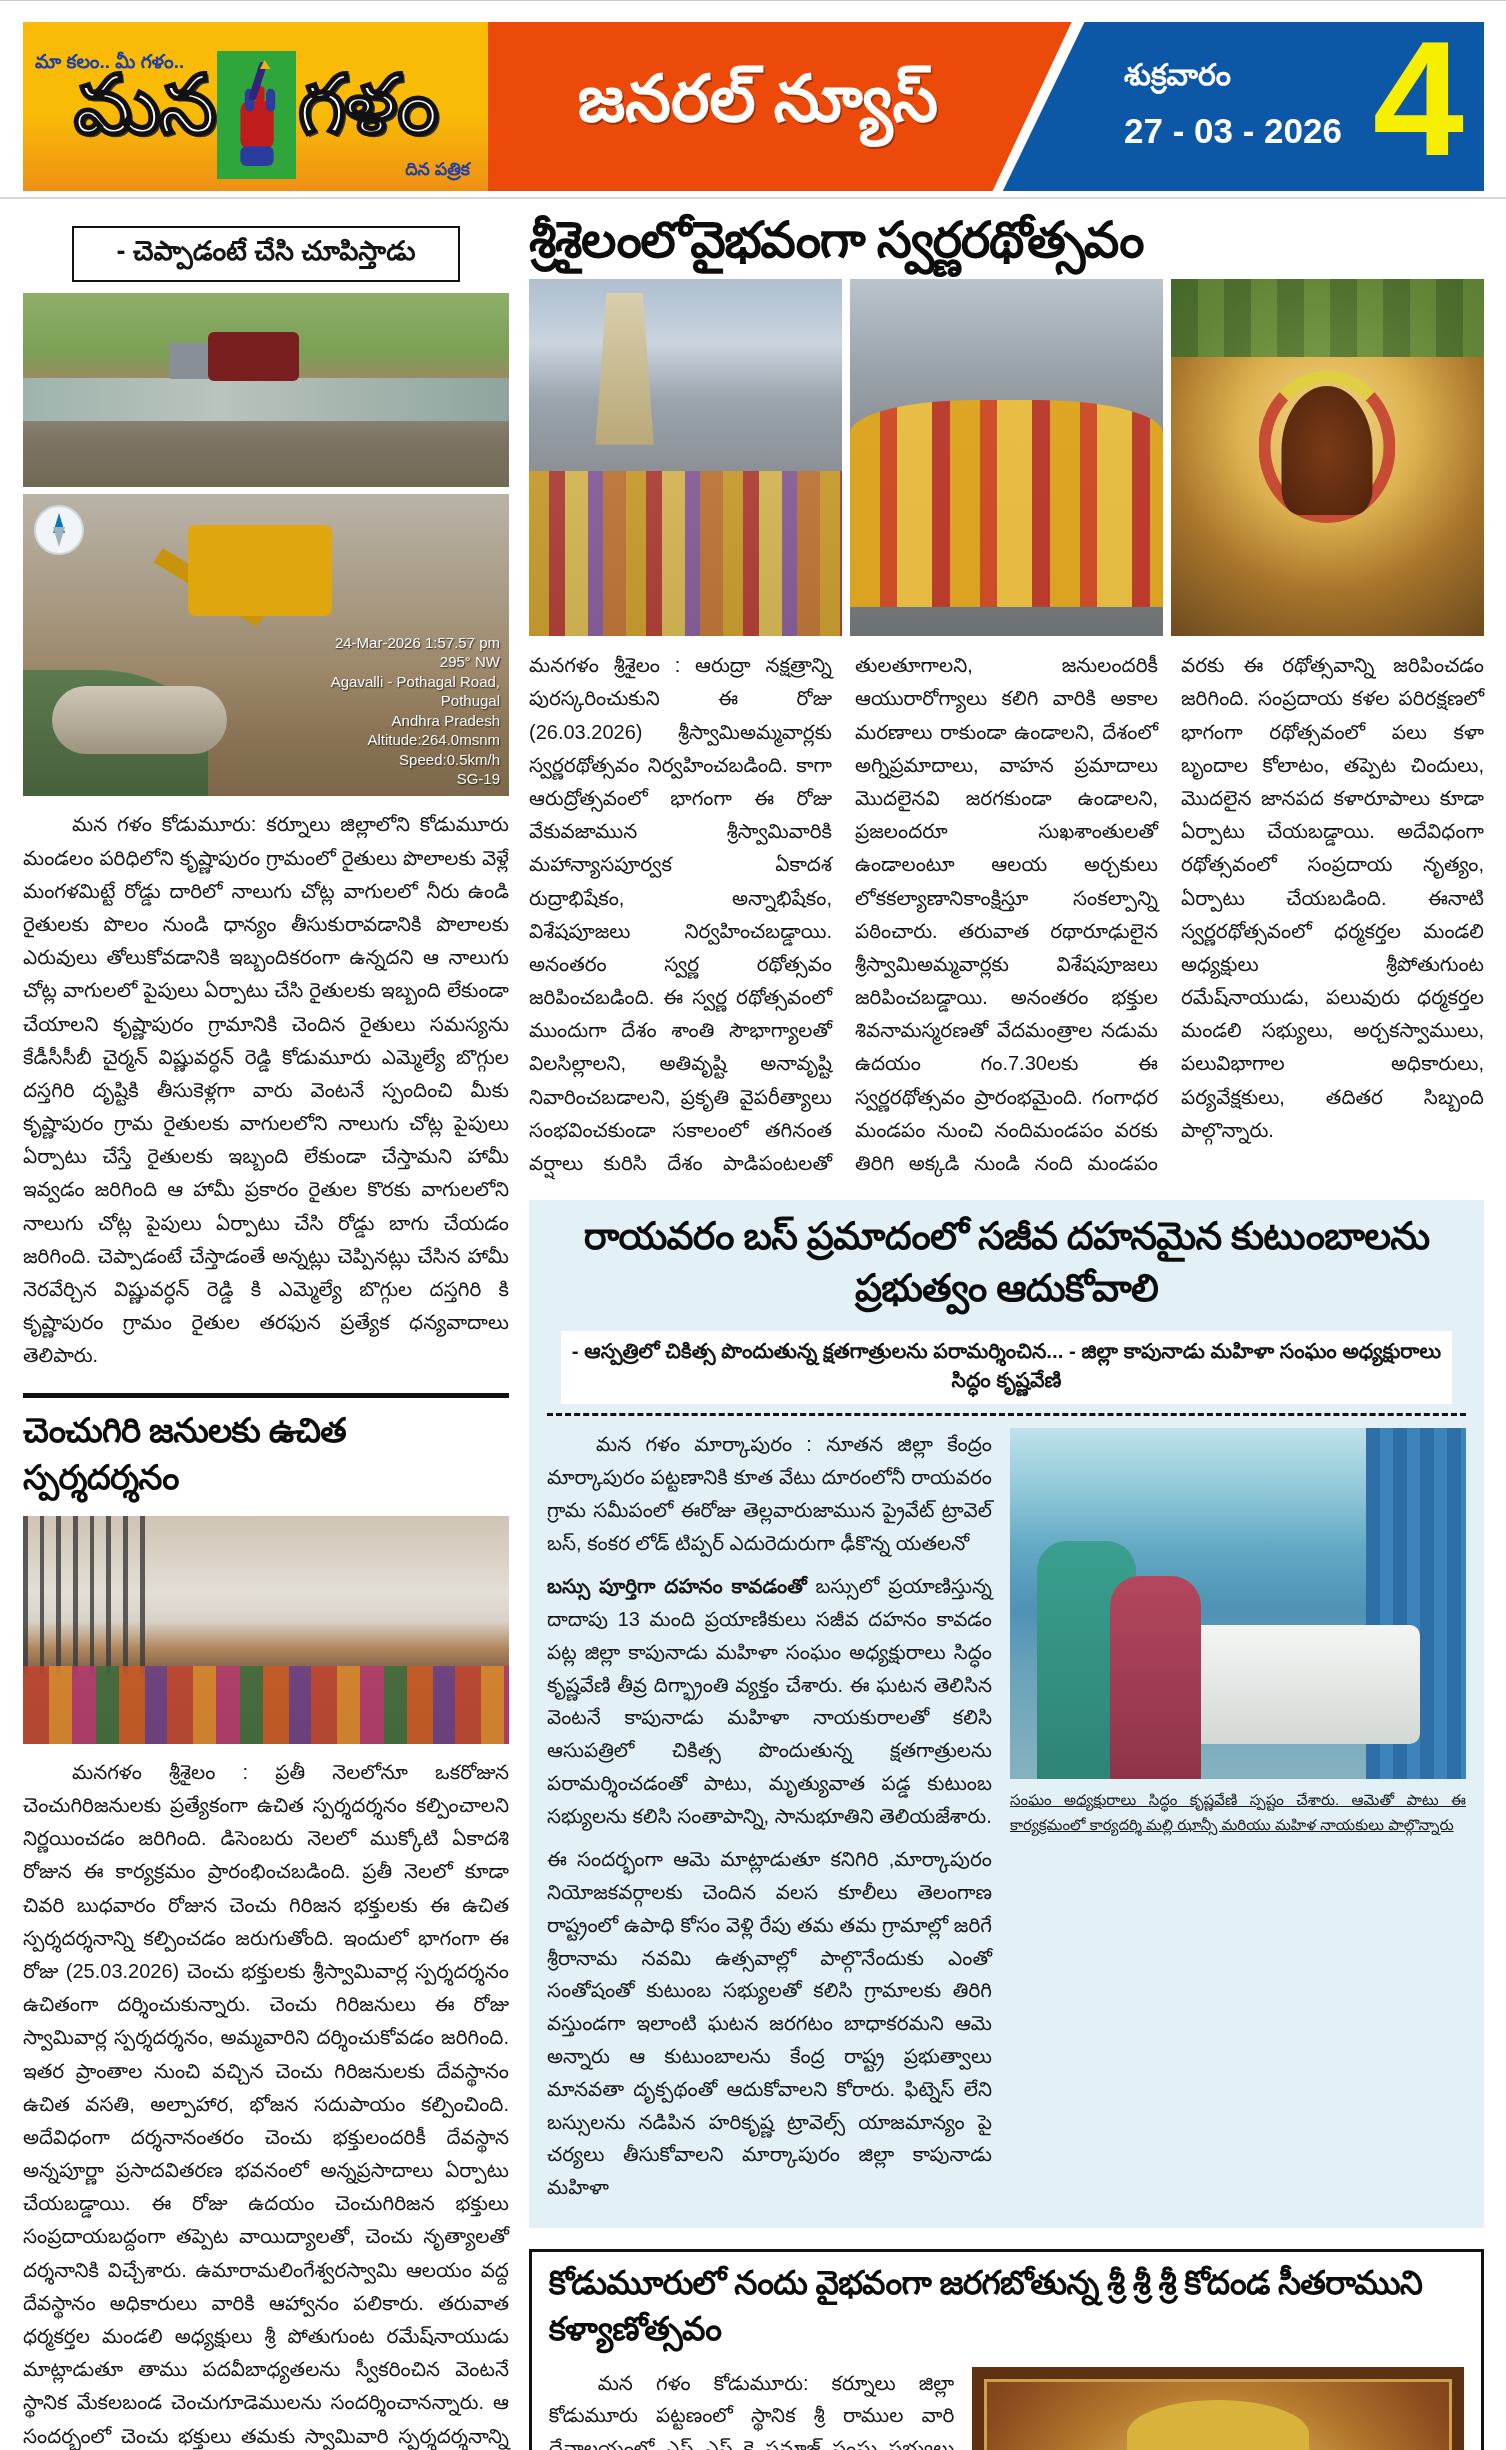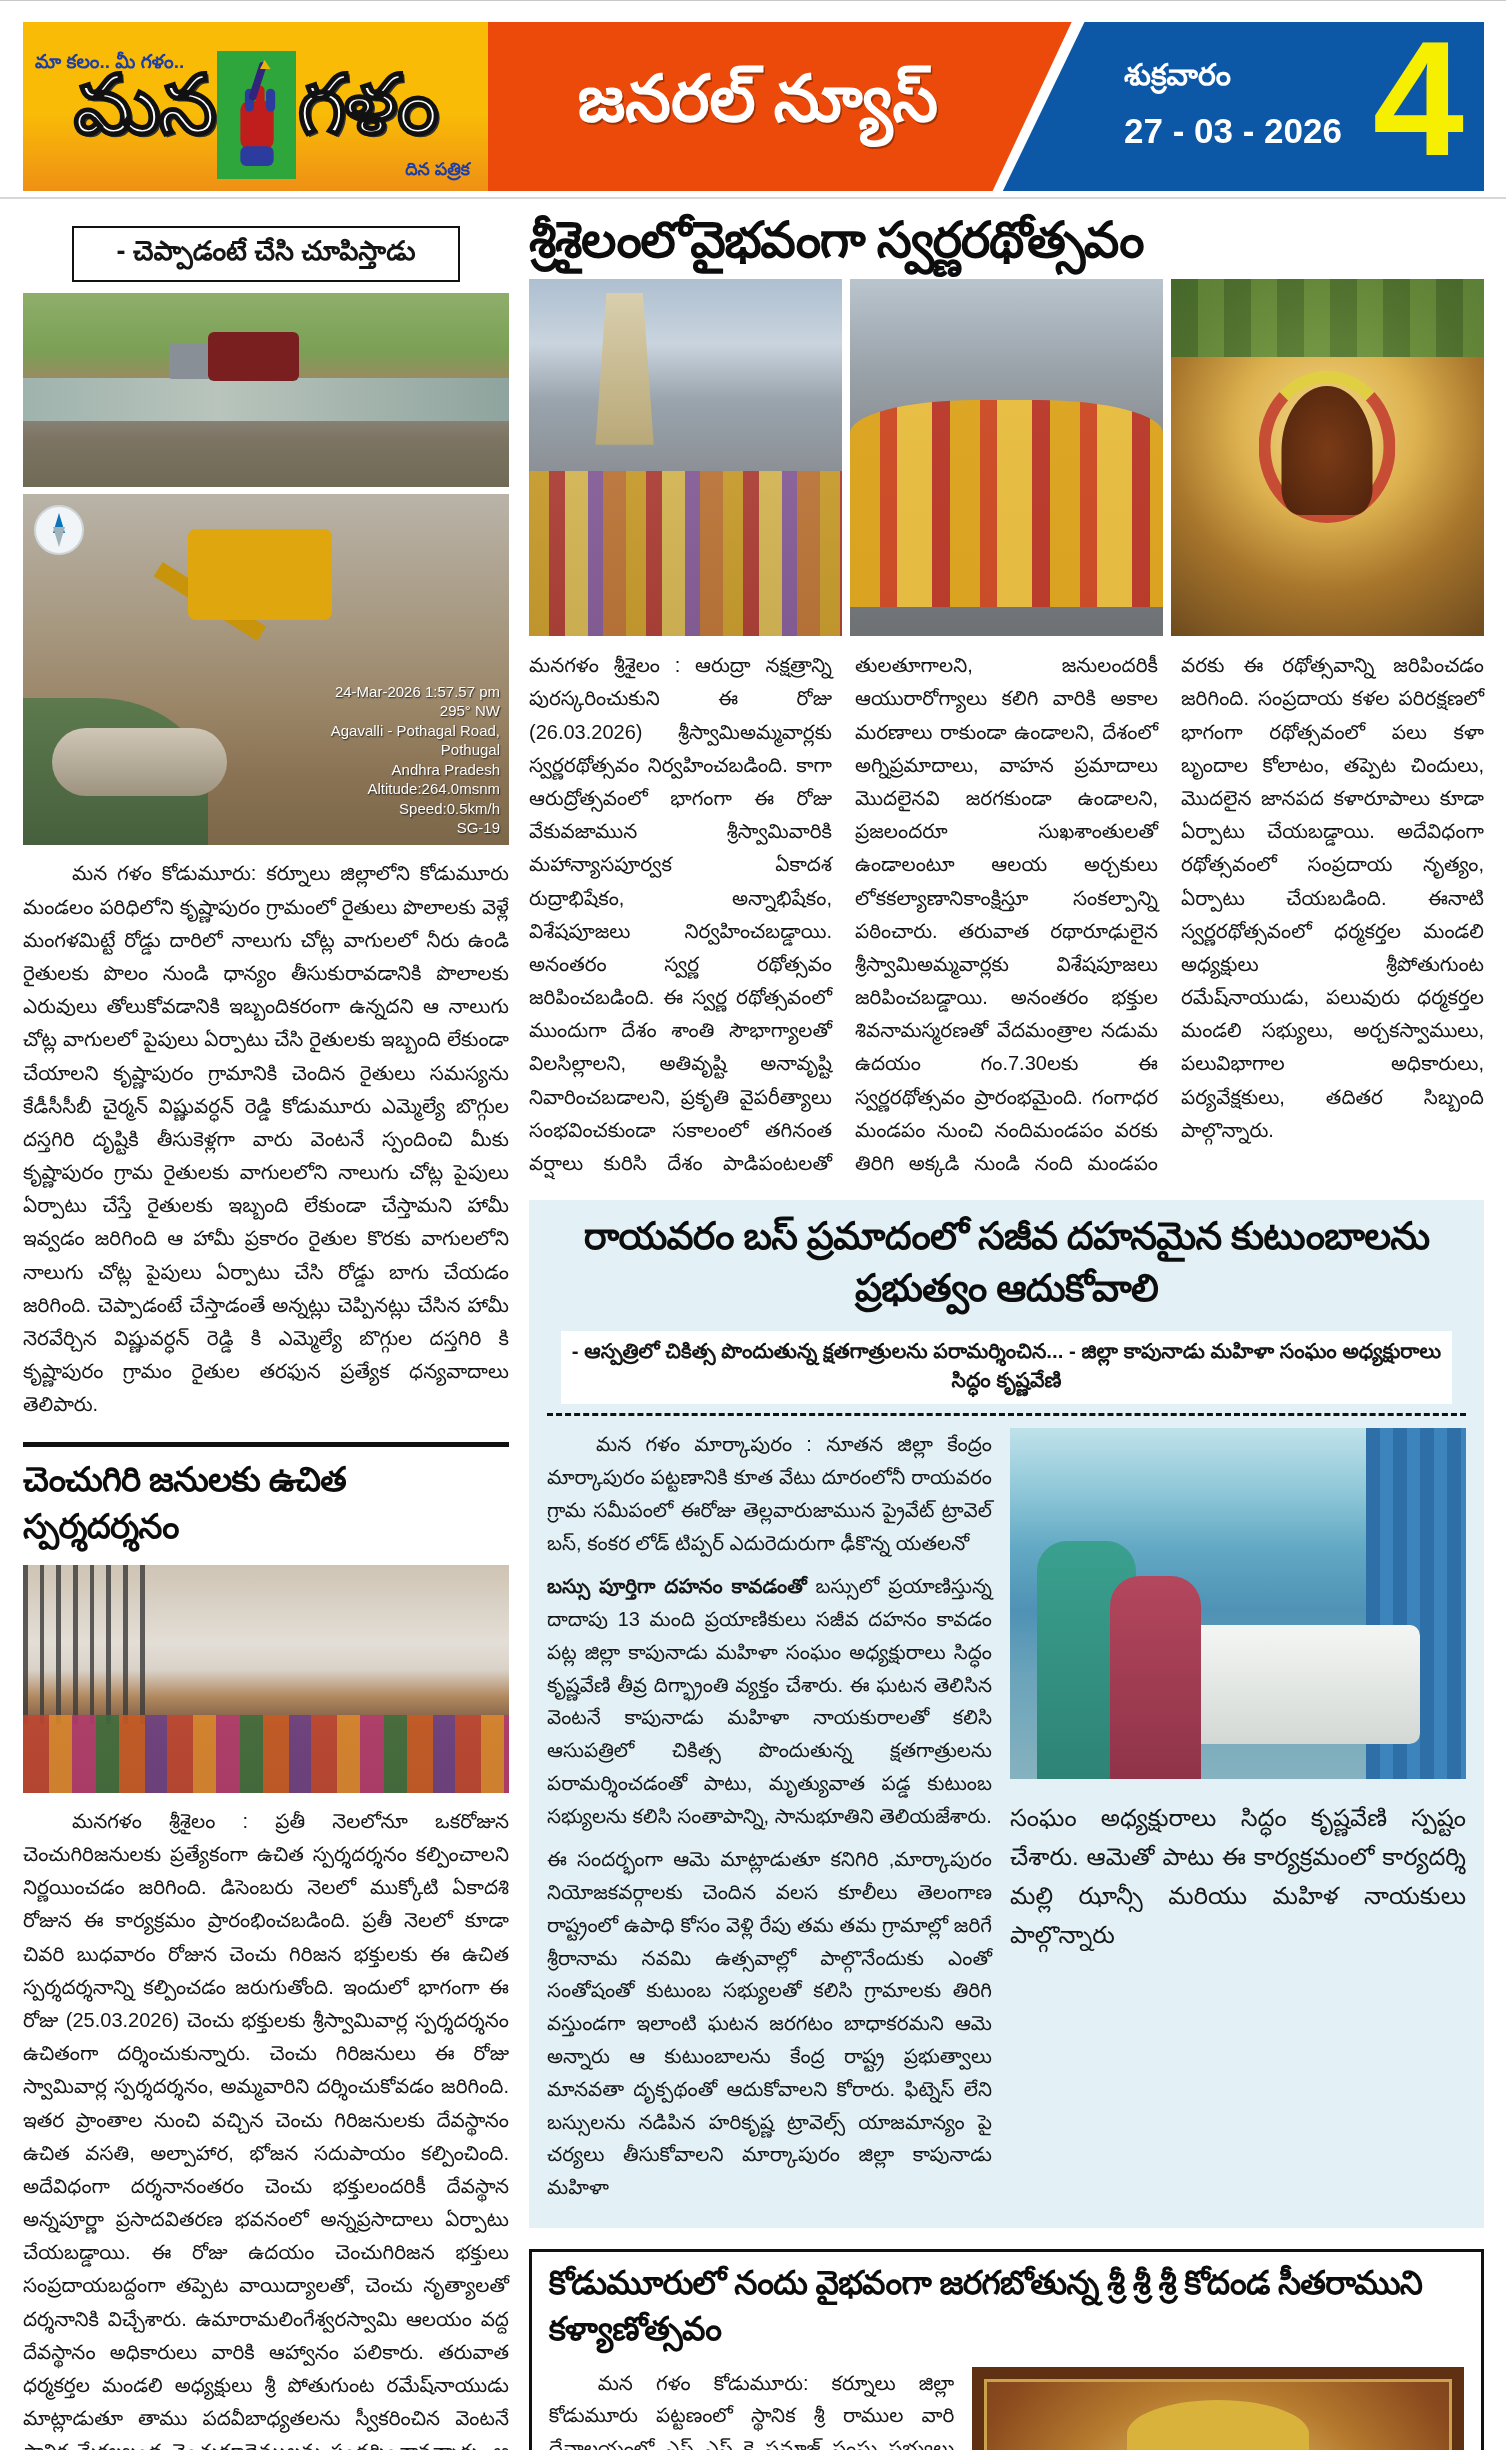--- a/index.html
+++ b/index.html
@@ -46,7 +46,7 @@
   .photo-tractor .tractor { position:absolute; left:38%; top:20%; width:91px; height:49px; background:#7a1f1f; border-radius:6px; }
   .photo-tractor .trailer { position:absolute; left:30%; top:26%; width:53px; height:36px; background:#888f96; border-radius:3px; }
 
-  .photo-excavator { height:351px; margin-top:7.6px; background:
+  .photo-excavator { height:302px; margin-top:7.6px; background:
     linear-gradient(180deg,#b9b3a8 0%, #a89a83 35%, #9b8668 60%, #8a7354 80%, #7c674a 100%); }
   .photo-excavator .pond { position:absolute; left:0; bottom:0; width:38%; height:42%;
     background:linear-gradient(180deg,#5d7a4e,#46603d); border-radius:0 60% 0 0; }

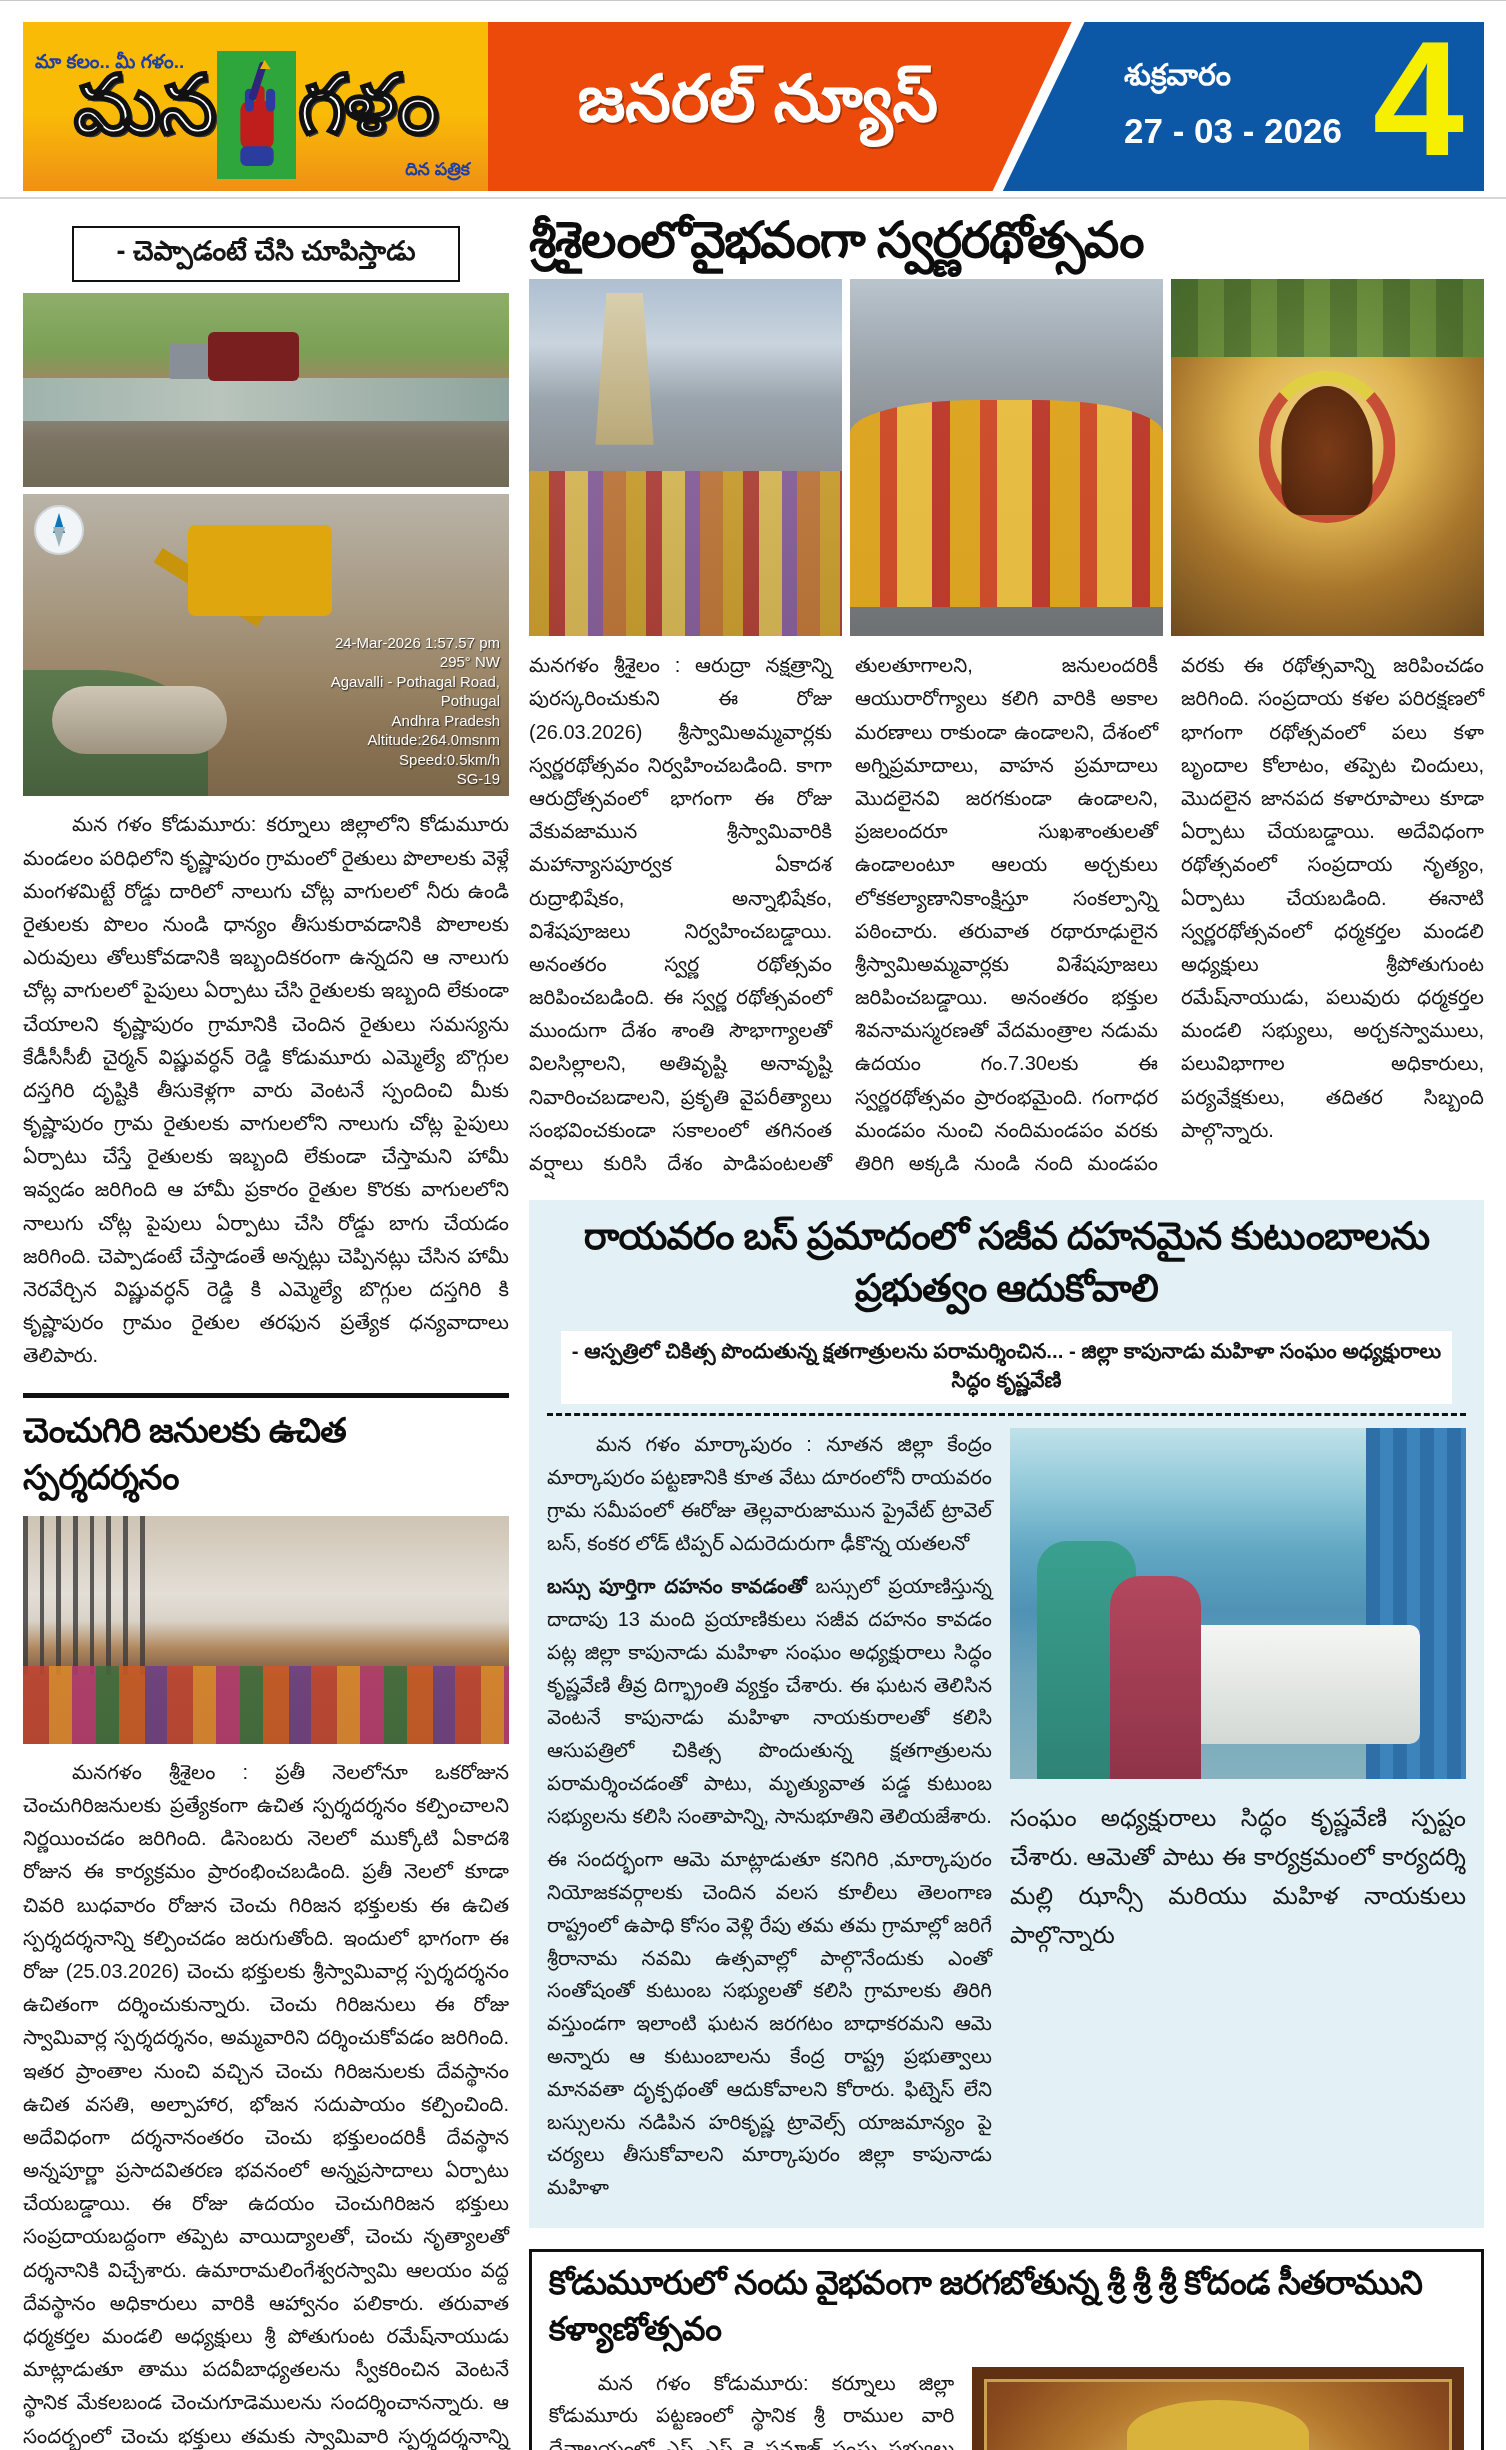--- a/index.html
+++ b/index.html
@@ -119,7 +119,7 @@
     background:linear-gradient(#3aa08f,#2e8375); border-radius:30px 30px 0 0; }
   .photo-hospital .saree2 { position:absolute; left:22%; bottom:0; width:91px; height:58%;
     background:linear-gradient(#b3475d,#8f3349); border-radius:30px 30px 0 0; }
-  .bus-caption { font-size:24px; line-height:1.62; text-align:justify; margin-top:20px; }
+  .bus-caption { font-size:15px; line-height:1.62; text-align:justify; margin-top:9px;text-decoration:underline; }
 
   
   .kodumuru-box { border:3.8px solid #111; margin-top:21px; padding:12px 16.7px 15px 16.7px; background:#fff; }

